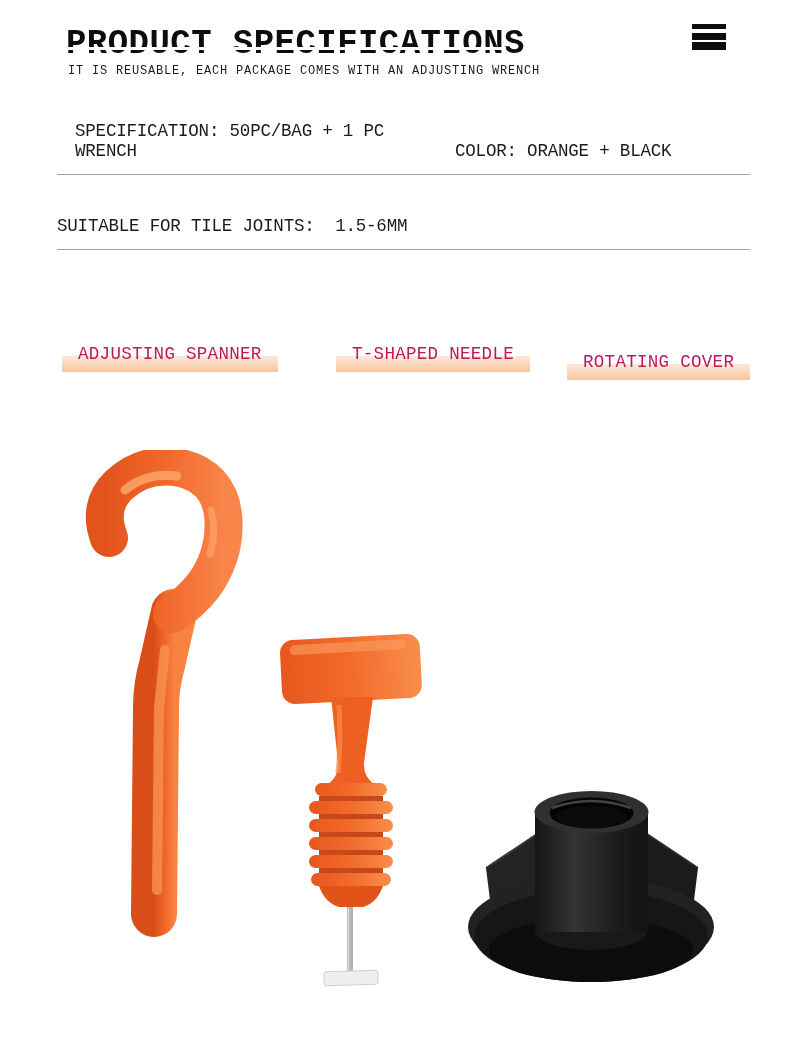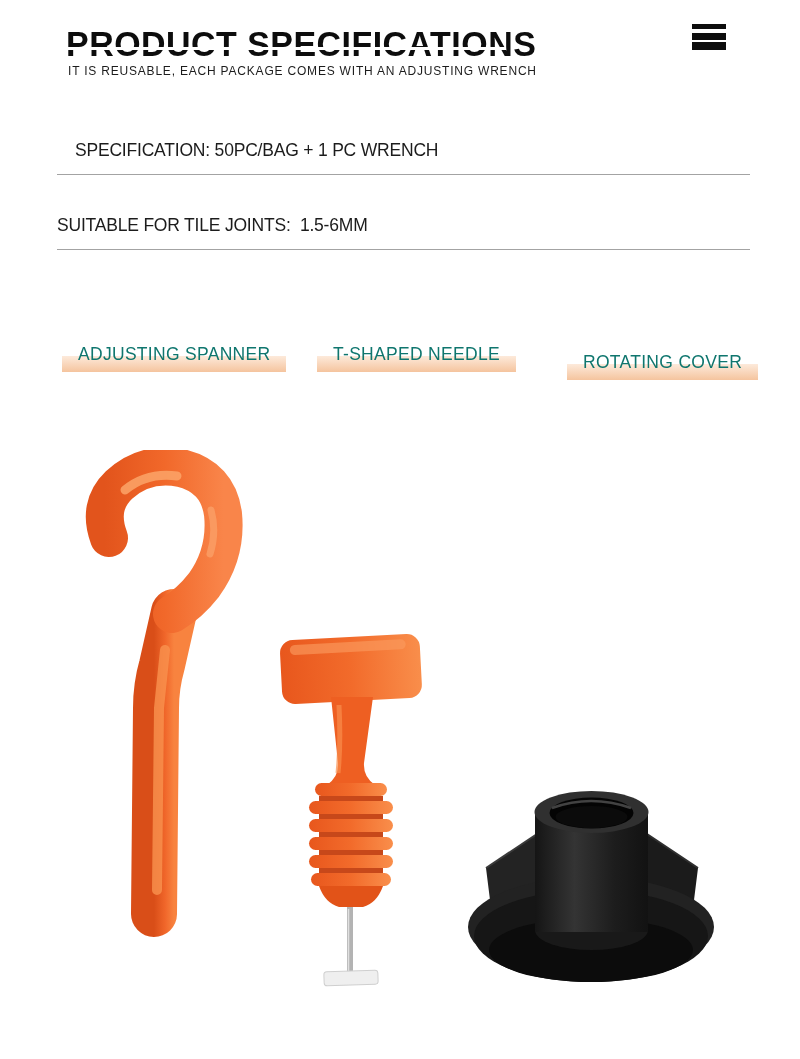--- a/index.html
+++ b/index.html
@@ -7,7 +7,7 @@
     position:relative;
     width:800px;height:1059px;
     background:#ffffff;
-    font-family:Liberation Sans, sans-serif;
+    font-family:Liberation Mono, monospace;
     overflow:hidden;
     margin:0 auto;
   }

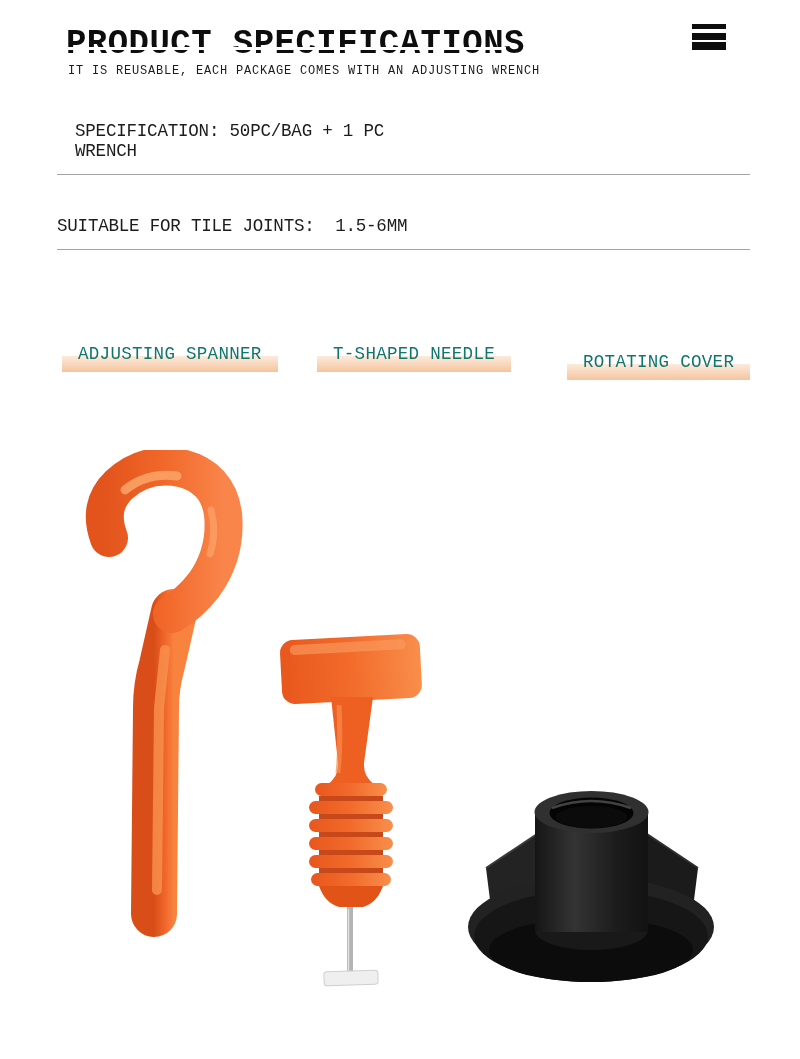--- a/index.html
+++ b/index.html
@@ -82,6 +82,7 @@
   <div class="spec-table">
     <div class="spec-row">
       <div class="spec-cell left">SPECIFICATION: 50PC/BAG + 1 PC WRENCH</div>
+      <div class="spec-cell right">COLOR: ORANGE + BLACK</div>
     </div>
     <div class="spec-row">
       <div class="spec-cell right">SUITABLE FOR TILE JOINTS:  1.5-6MM</div>

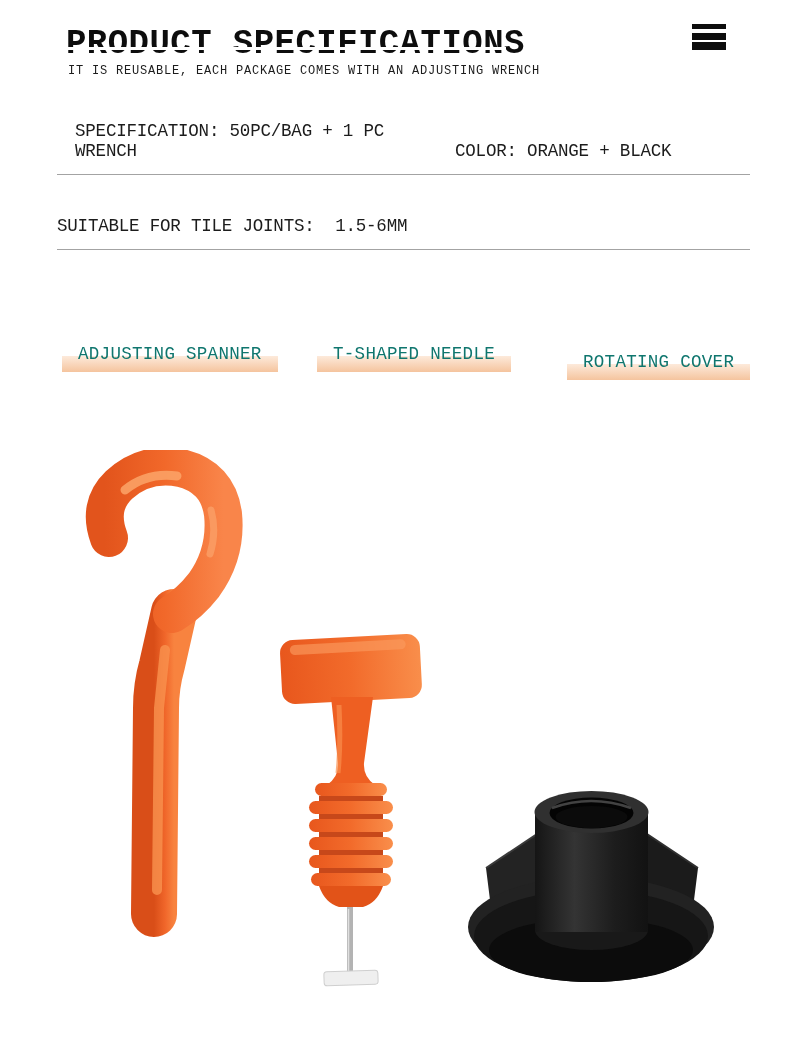--- a/index.html
+++ b/index.html
@@ -47,7 +47,7 @@
   
   .part-label{
     position:absolute;top:344px;
-    font-size:17.5px;color:#0f766e;letter-spacing:.3px;
+    font-size:17.5px;color:#be185d;letter-spacing:.3px;
     white-space:nowrap;z-index:1;
   }
   .part-label .hl{

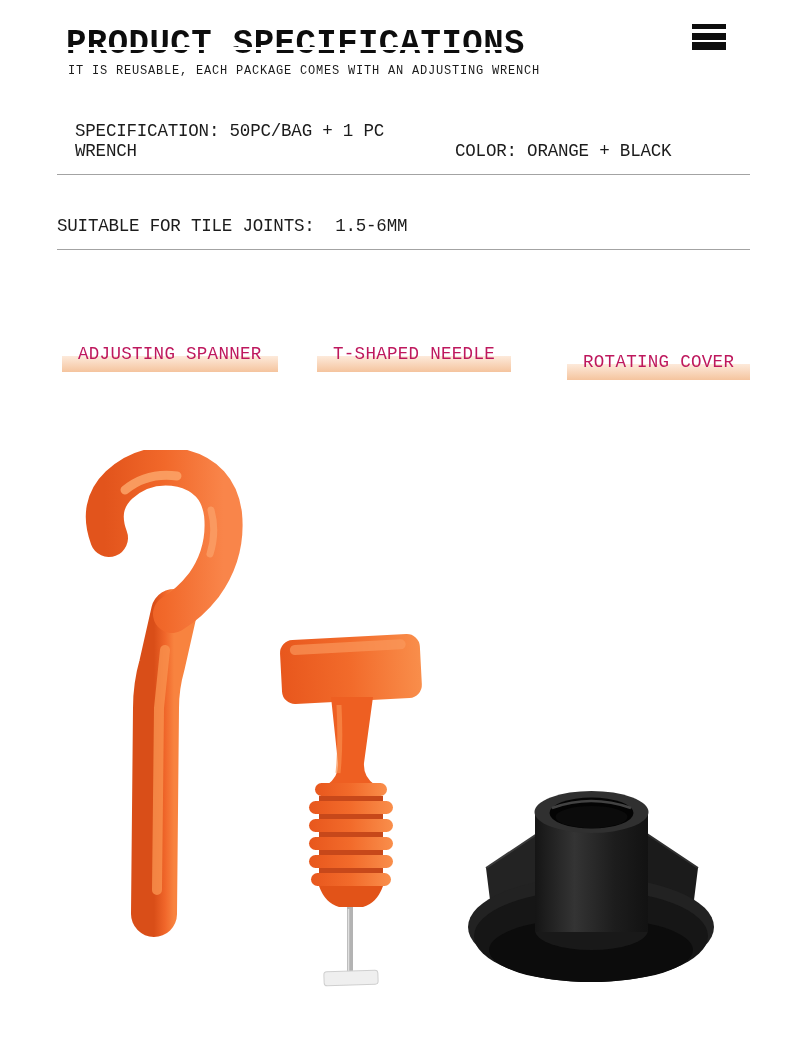--- a/index.html
+++ b/index.html
@@ -56,7 +56,7 @@
     z-index:-1;
   }
   .pl-1{left:78px;}
-  .pl-2{left:333px;}
+  .pl-2{left:352px;}
   .pl-3{left:583px;margin-top:8px;}
   
   .product{position:absolute;}

